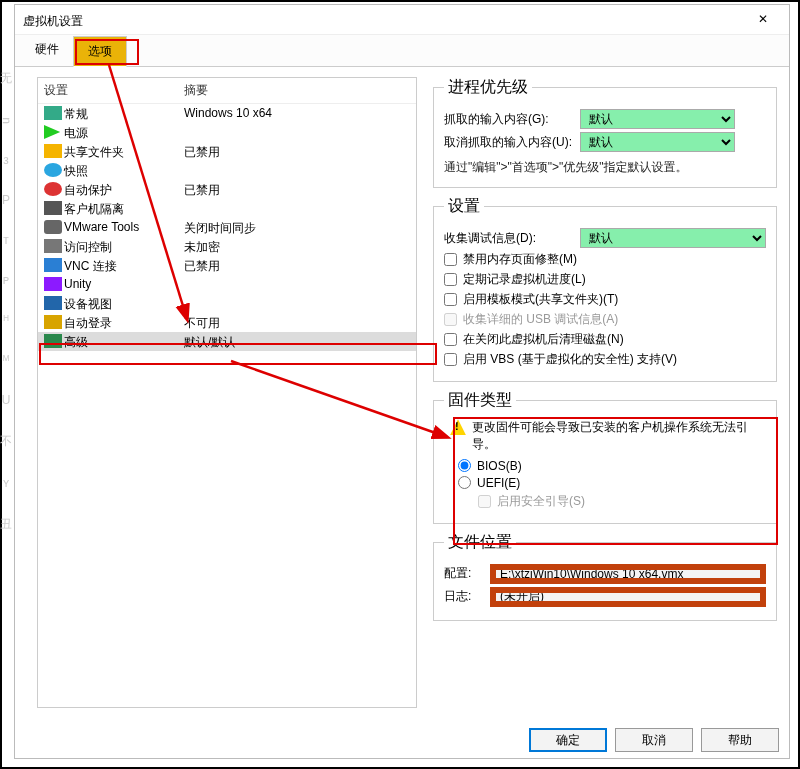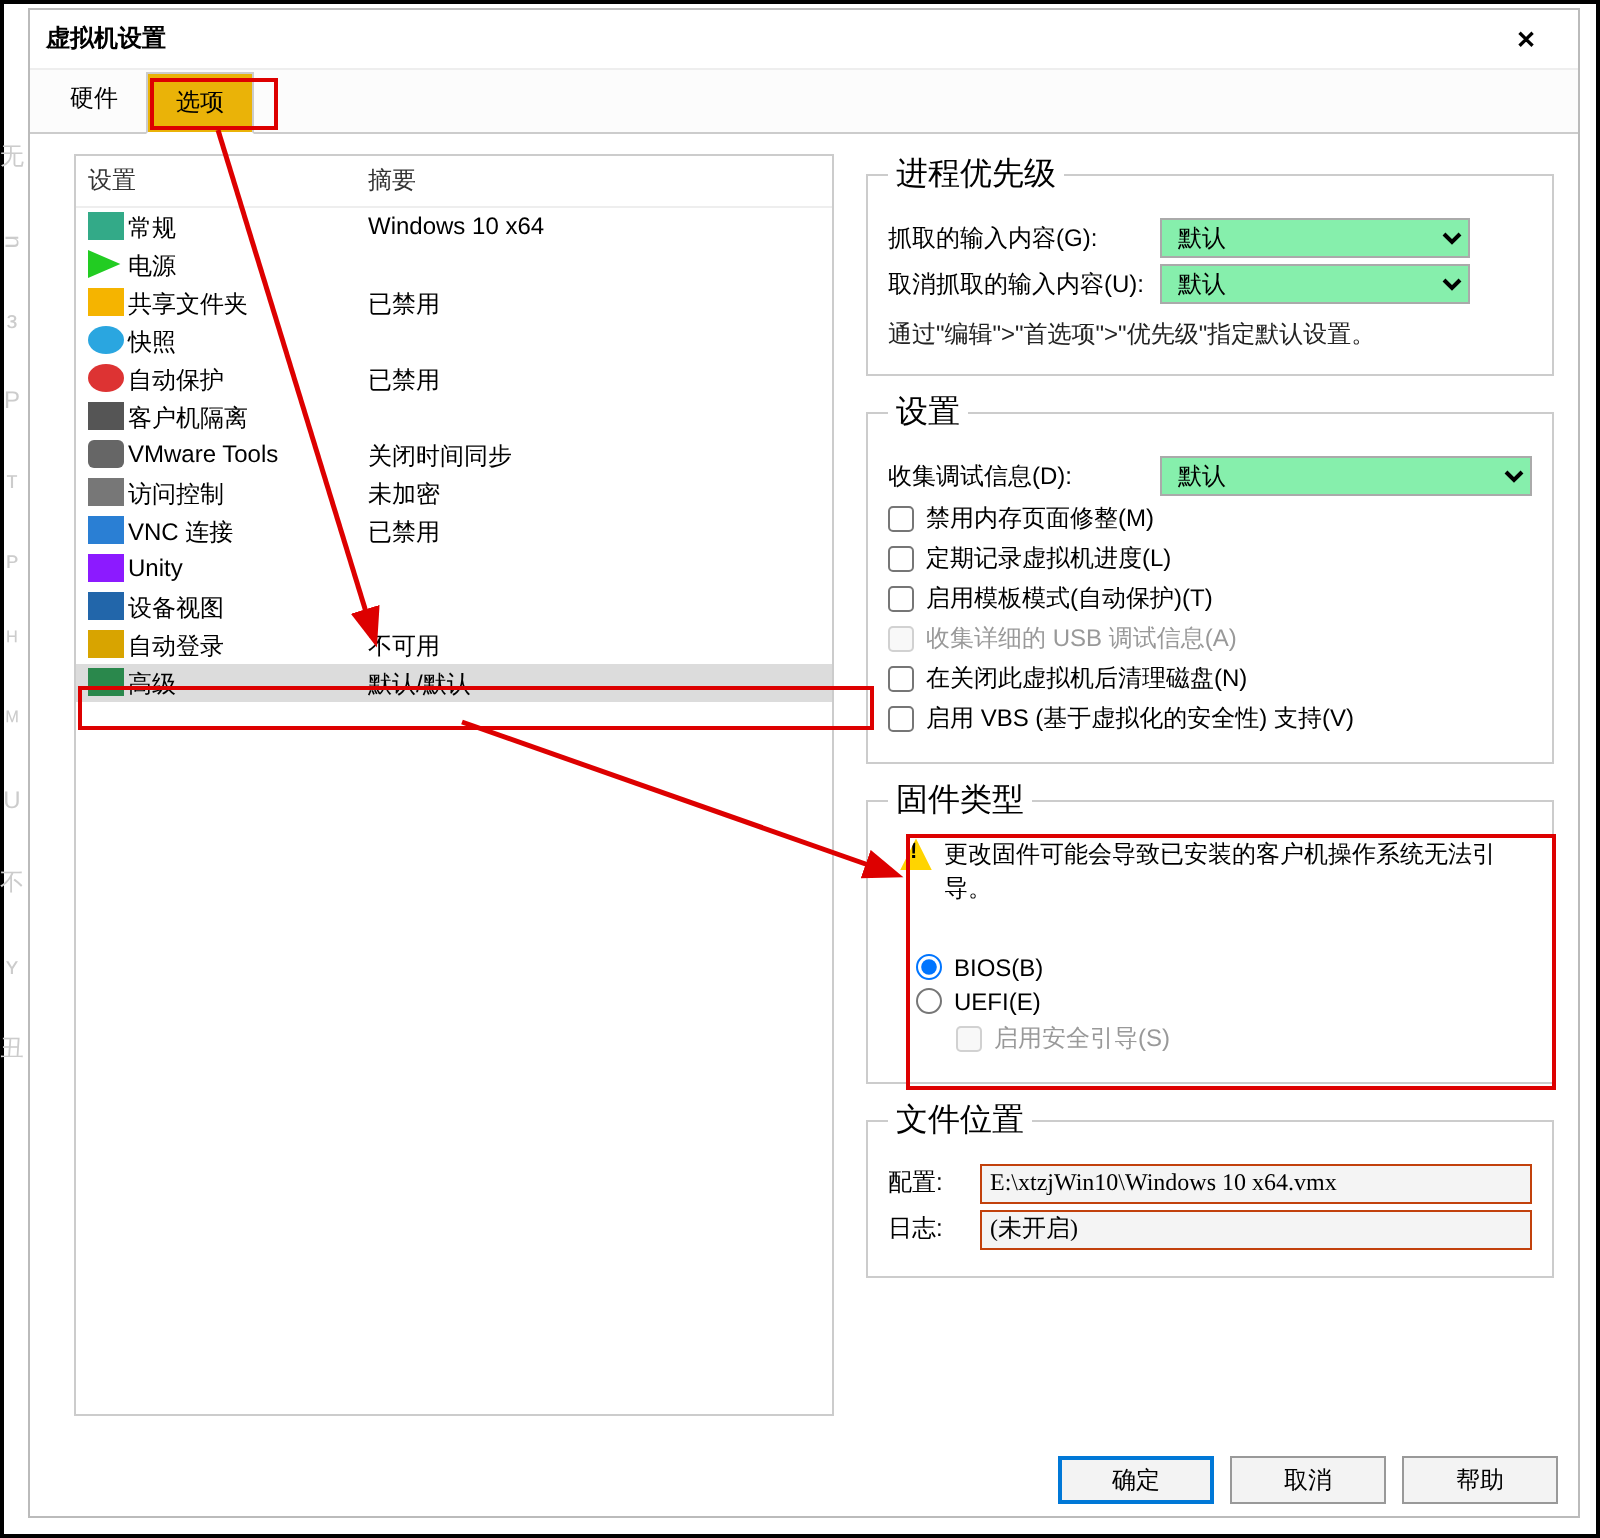--- a/index.html
+++ b/index.html
@@ -6,7 +6,7 @@
 body { background: #fff; width: 800px; height: 769px; position: relative; overflow: hidden; }
 .border2 { border: 2px solid #000; position: absolute; top: 0; left: 0; right: 0; bottom: 0; }
 .window { position: absolute; top: 4px; left: 14px; width: 776px; height: 755px; background: #fff; border: 1px solid #bbb; }
-.titlebar { display: flex; align-items: center; justify-content: space-between; padding: 4px 8px; border-bottom: 1px solid #eee; height: 30px; font-weight: bold; }
+.titlebar { display: flex; align-items: flex-end; justify-content: space-between; padding: 4px 8px; border-bottom: 1px solid #eee; height: 30px; }
 .title { font-size: 12px; }
 .close { width: 36px; height: 22px; display: flex; align-items: center; justify-content: center; font-size: 14px; cursor: pointer; }
 .tabrow { display: flex; border-bottom: 1px solid #ccc; background: #fcfcfc; padding-left: 6px; }

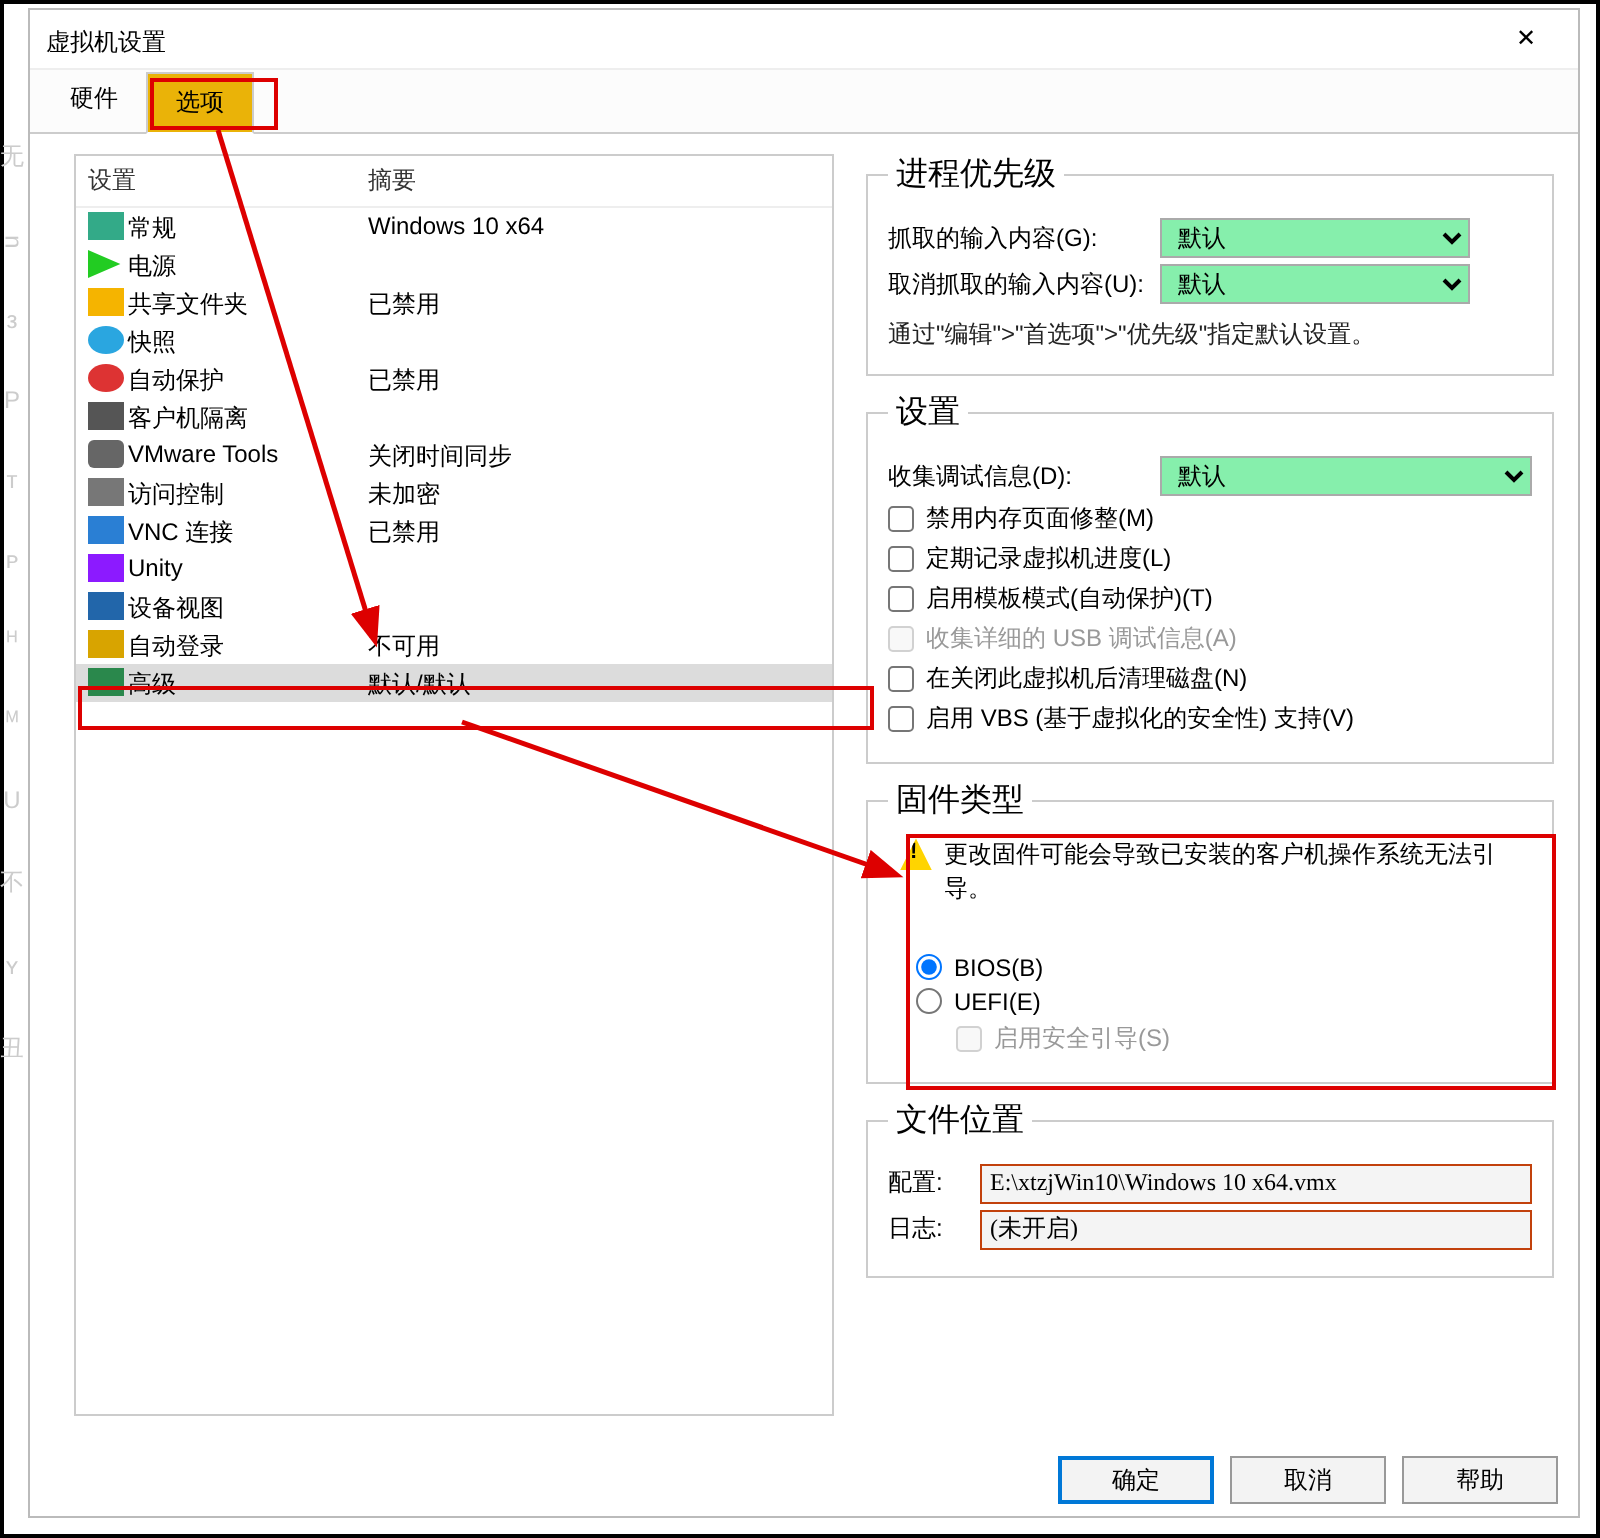--- a/index.html
+++ b/index.html
@@ -217,7 +217,7 @@
             </div>
             <div class="ck">
               <input type="checkbox" style="">
-    <span>启用模板模式(自动保护)(T)</span>
+    <span>启用模板模式(共享文件夹)(T)</span>
             </div>
             <div class="ck disabled">
               <input type="checkbox" disabled="" style="">

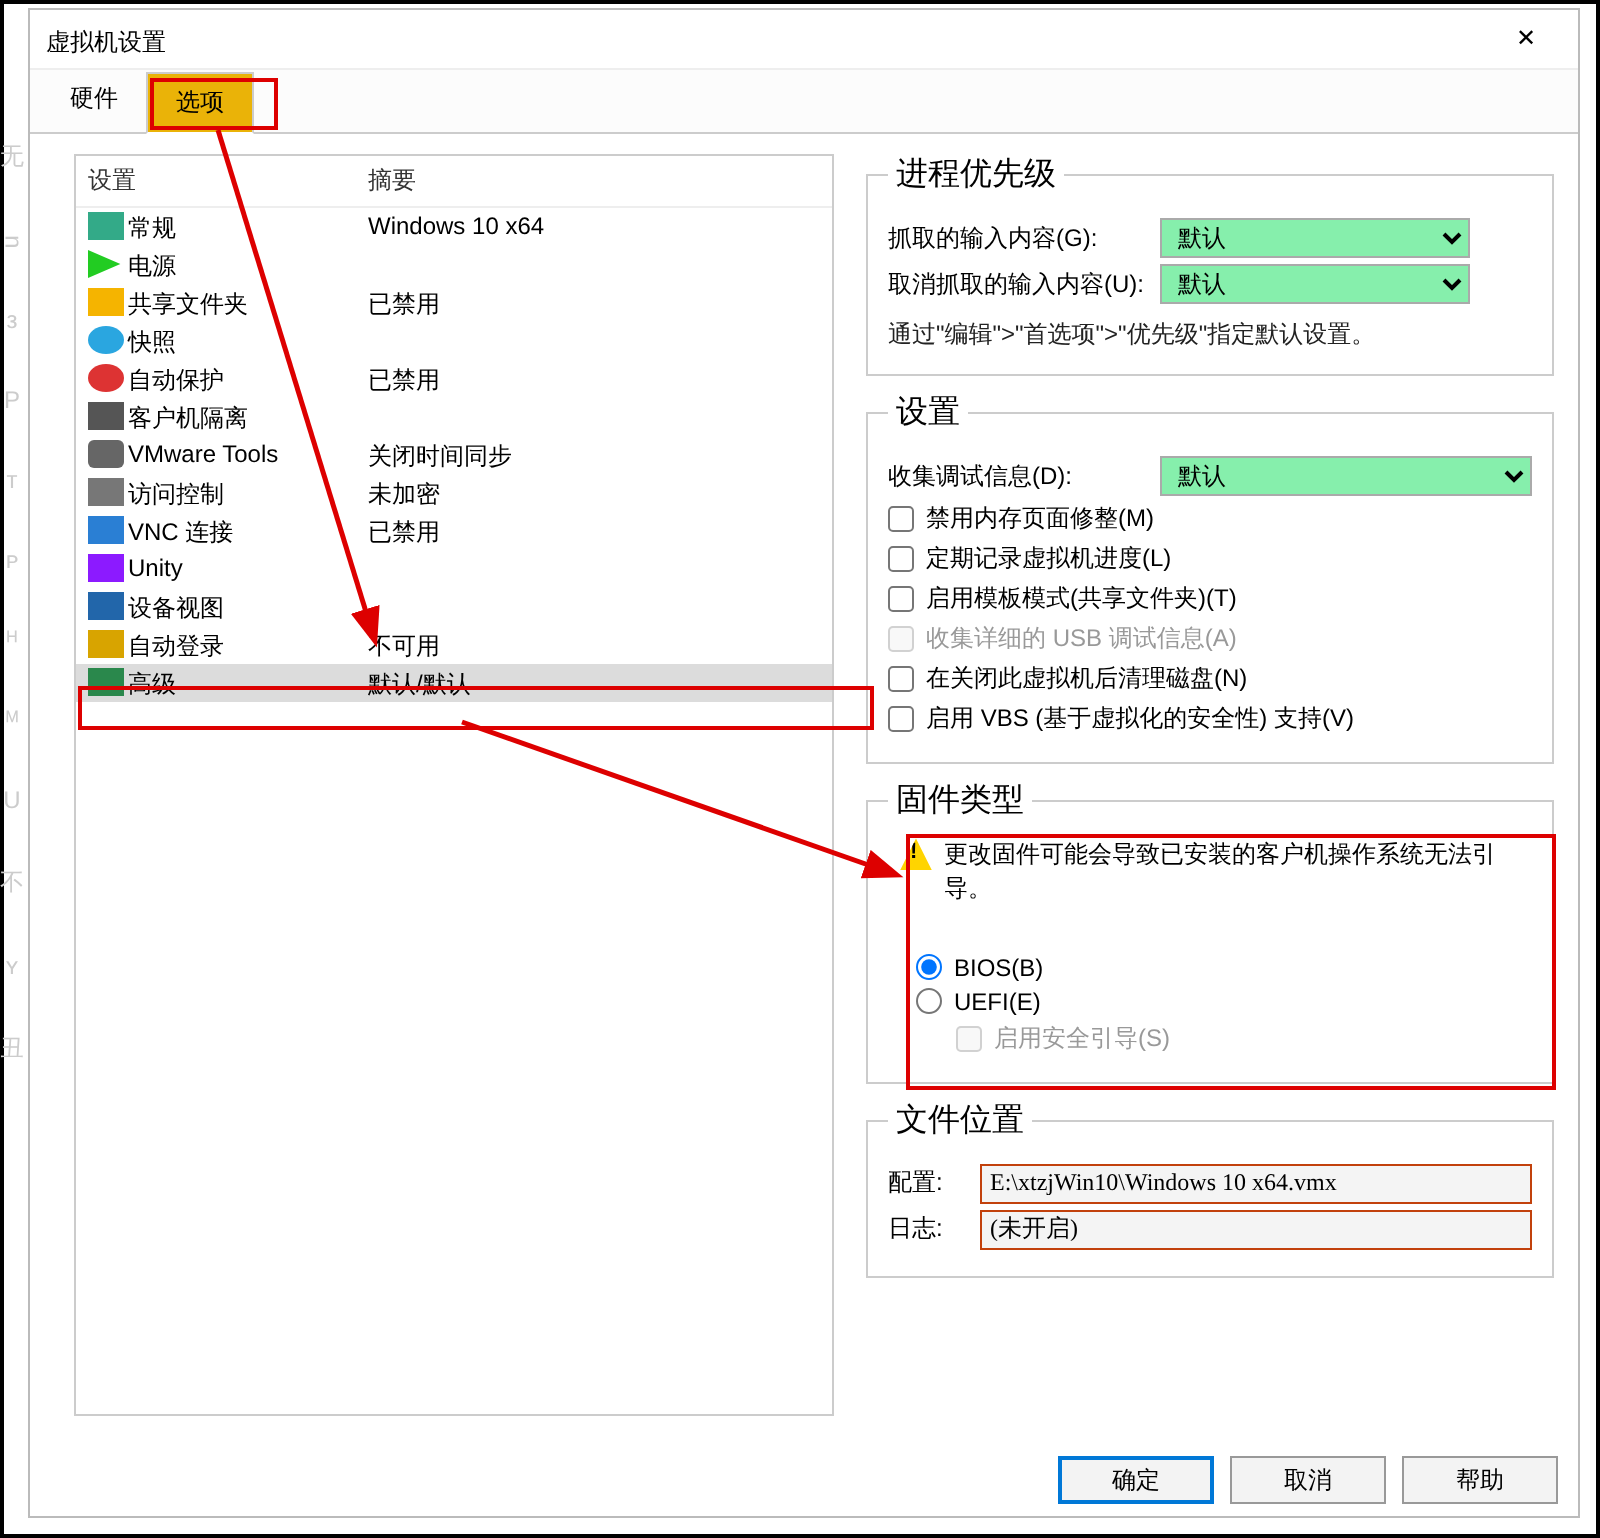--- a/index.html
+++ b/index.html
@@ -41,7 +41,7 @@
 .ck input { width: 13px; height: 13px; }
 .ck.disabled { color: #999; }
 .radio { display: flex; align-items: center; gap: 6px; margin: 3px 0; margin-left: 14px; }
-.warnrow { display: flex; gap: 6px; align-items: flex-start; margin-bottom: 24px; margin-left: 6px; }
+.warnrow { display: flex; gap: 6px; align-items: flex-start; margin-bottom: 6px; margin-left: 6px; }
 .warnicon { width: 16px; height: 16px; background: #ffd400; clip-path: polygon(50% 0, 100% 100%, 0 100%); position: relative; flex-shrink: 0; }
 .warnicon::after { content: "!"; position: absolute; left: 5px; top: 1px; font-size: 11px; font-weight: bold; color: #000; }
 .txt { border: 1px solid #c2410c; padding: 2px 4px; height: 20px; font-family: Liberation Serif, serif; }

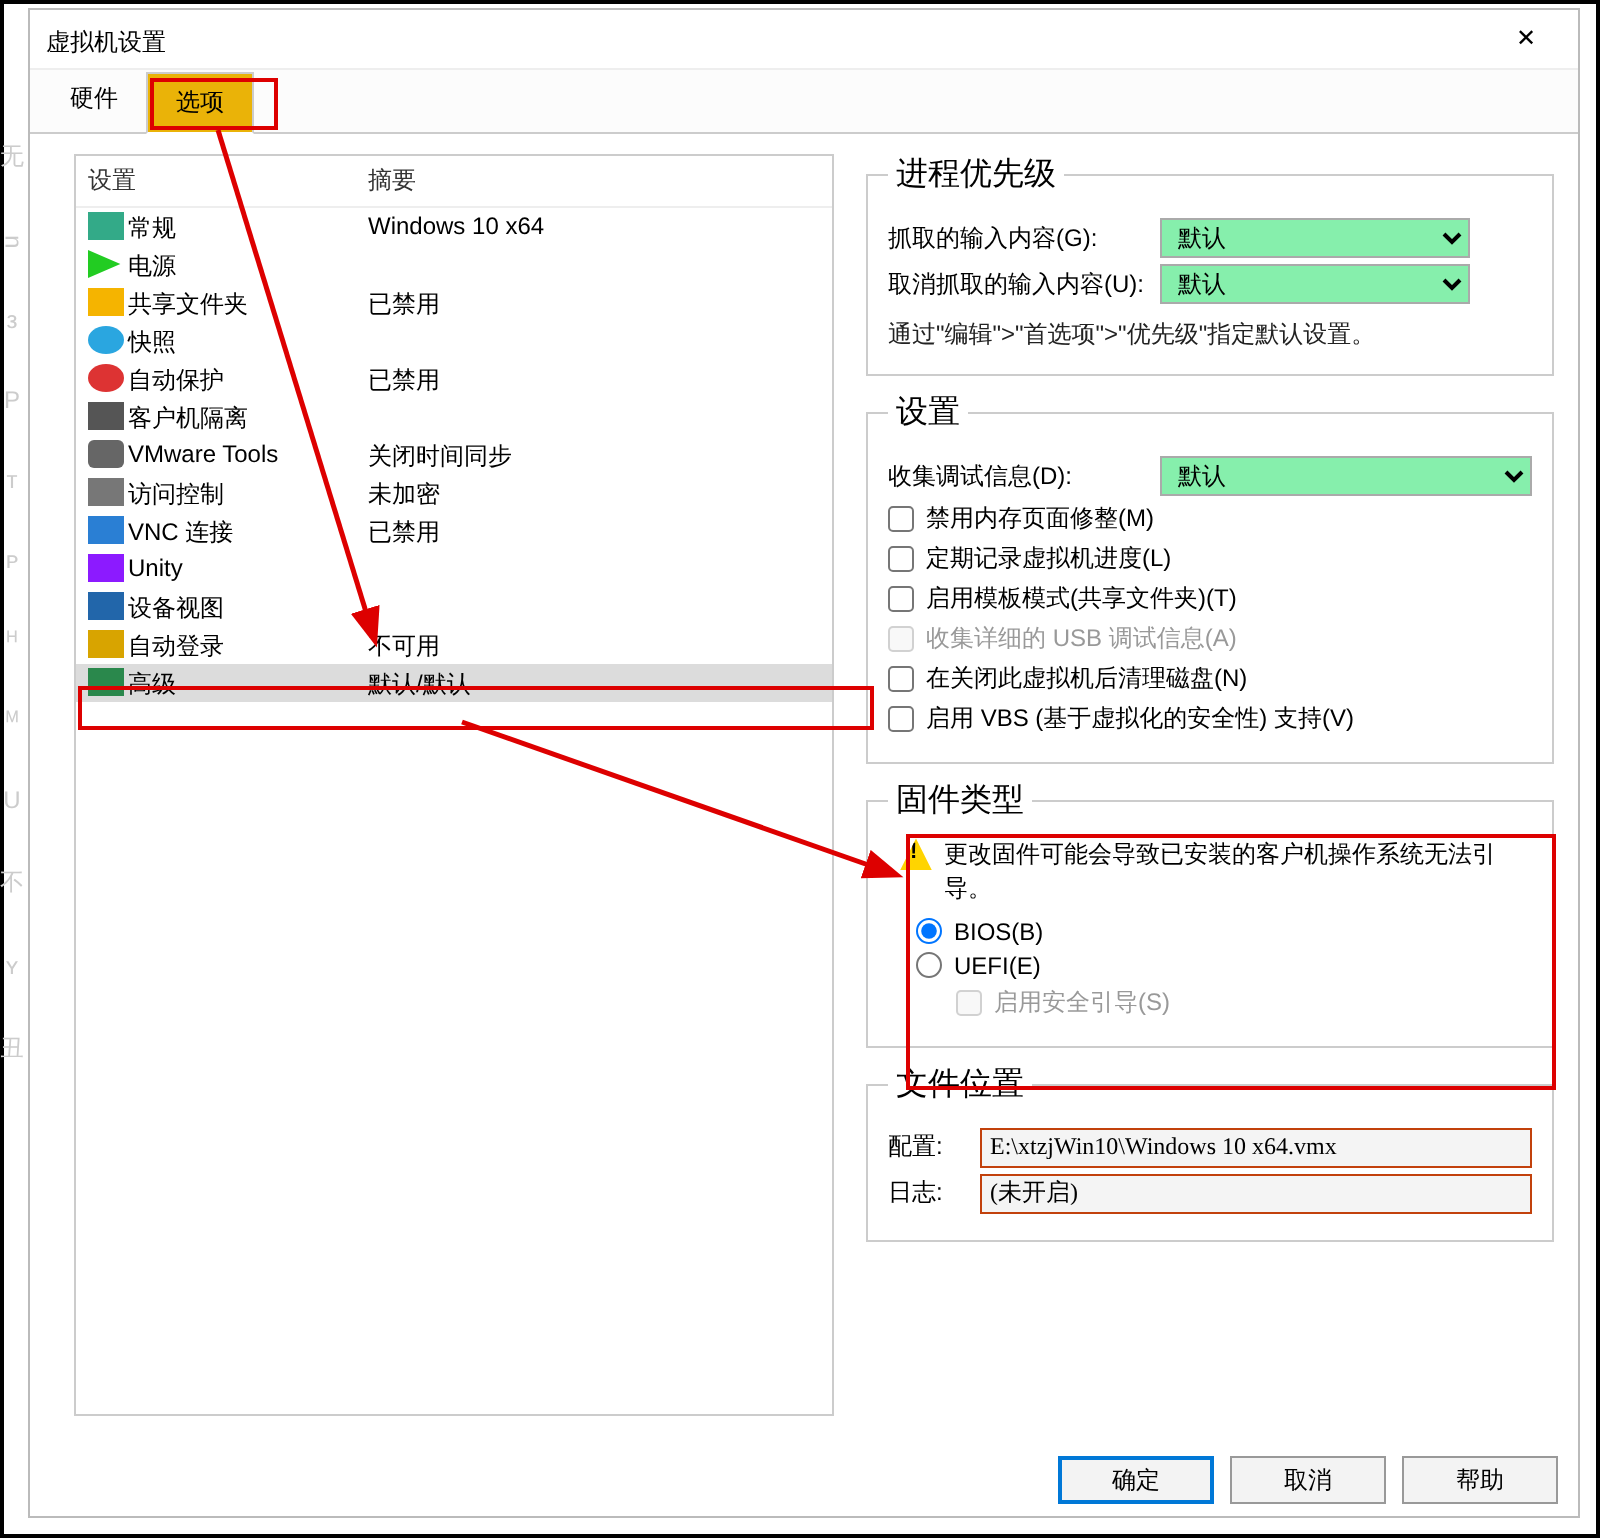--- a/index.html
+++ b/index.html
@@ -44,7 +44,7 @@
 .warnrow { display: flex; gap: 6px; align-items: flex-start; margin-bottom: 6px; margin-left: 6px; }
 .warnicon { width: 16px; height: 16px; background: #ffd400; clip-path: polygon(50% 0, 100% 100%, 0 100%); position: relative; flex-shrink: 0; }
 .warnicon::after { content: "!"; position: absolute; left: 5px; top: 1px; font-size: 11px; font-weight: bold; color: #000; }
-.txt { border: 1px solid #c2410c; padding: 2px 4px; height: 20px; font-family: Liberation Serif, serif; }
+.txt { border: 6px solid #c2410c; padding: 2px 4px; height: 20px; }
 .txt.ro { background: #f4f4f4; }
 .filerow { display: flex; align-items: center; gap: 6px; margin: 3px 0; }
 .filerow label { width: 40px; }

